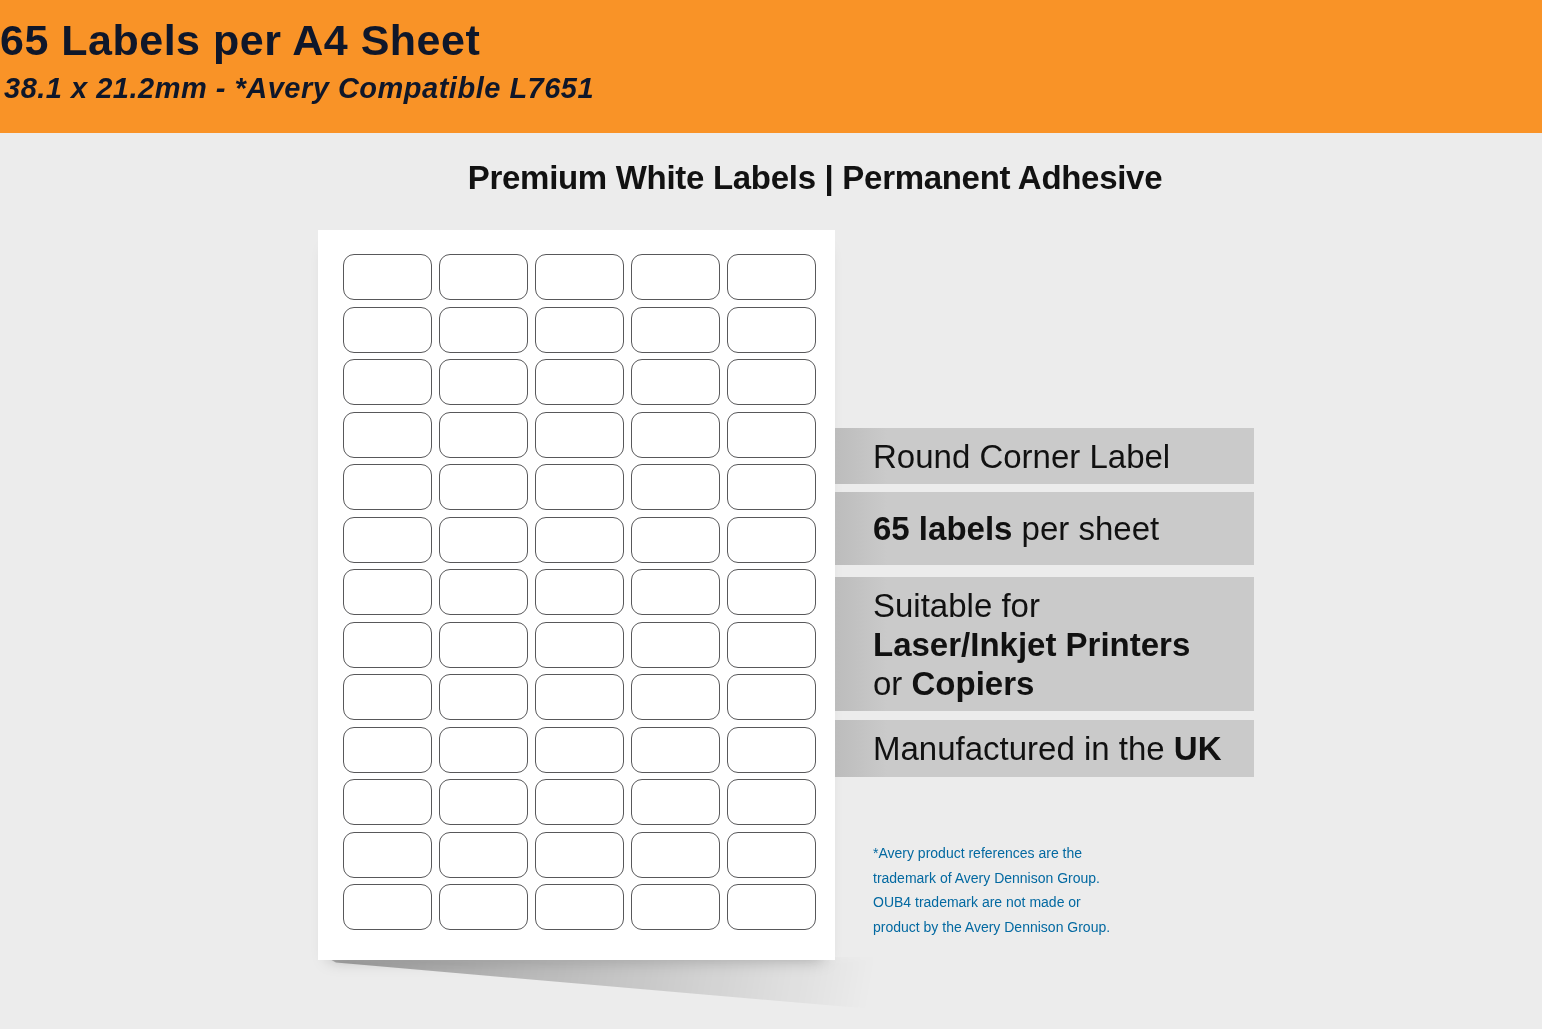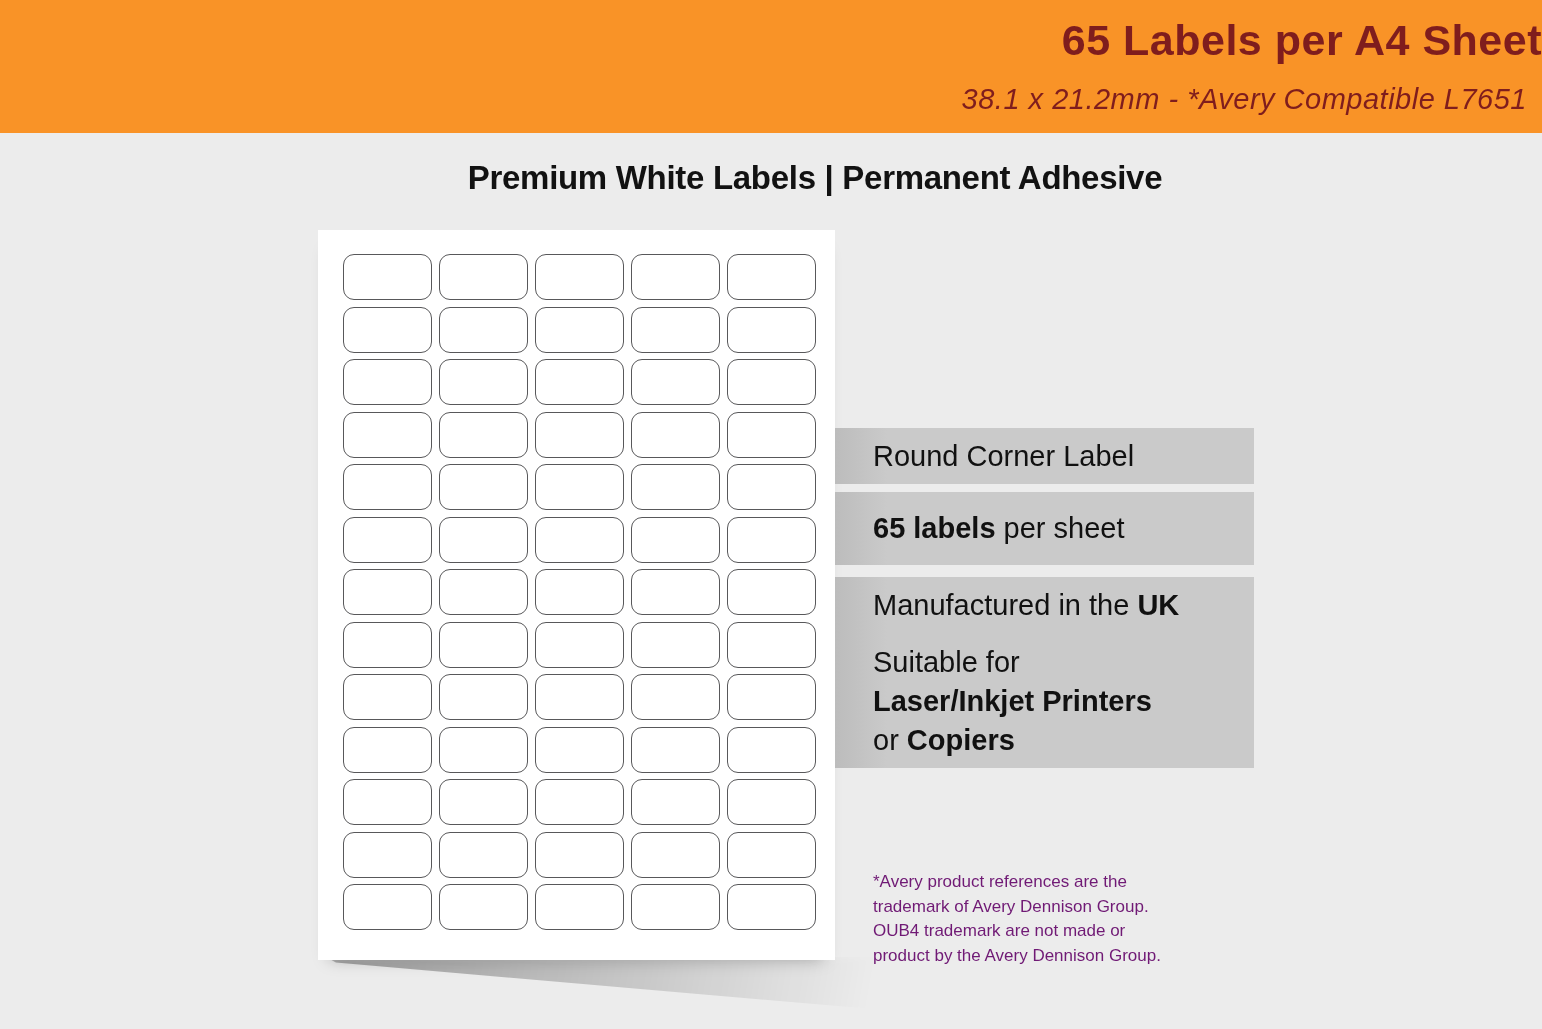--- a/index.html
+++ b/index.html
@@ -20,8 +20,8 @@
     width: 100%;
     height: 133px;
     background: var(--banner-orange, #f99327);
-    text-align: right;
-    color: #7f1d1d;
+    text-align: left;
+    color: #0f172a;
   }
   .banner-title {
     margin: 0;

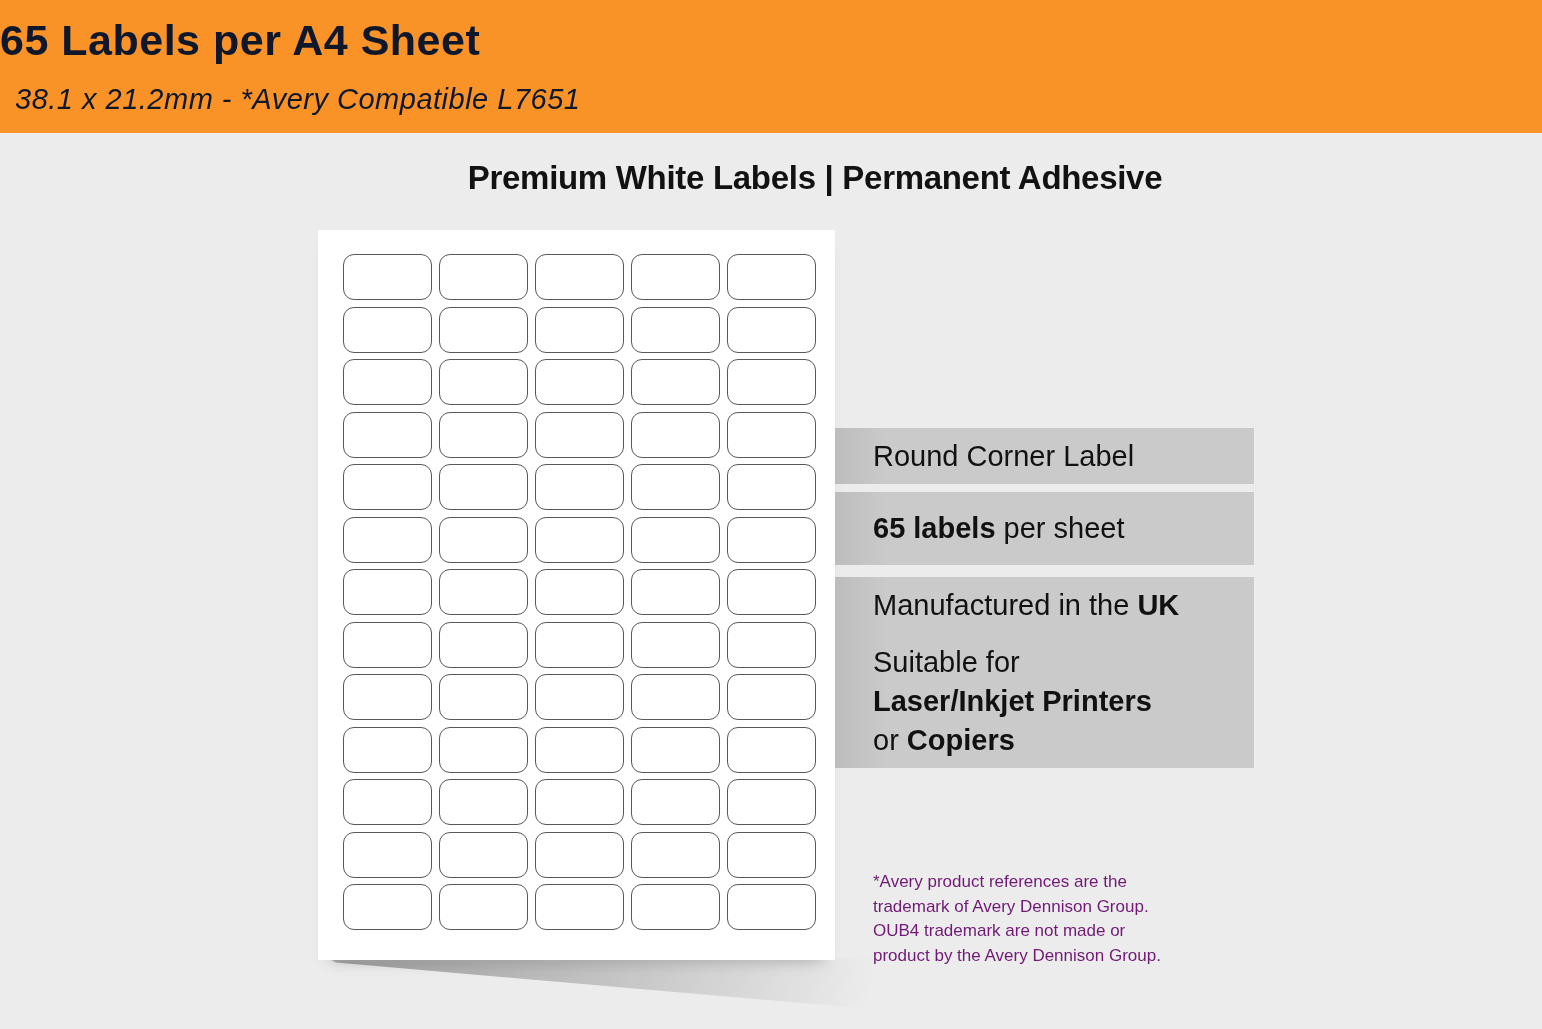--- a/index.html
+++ b/index.html
@@ -32,12 +32,12 @@
     letter-spacing: 0.5px;
   }
   .banner-subtitle {
-    margin: 15px;
+    margin: 4px;
     padding-top: 4px;
     font-size: 29px;
     line-height: 33px;
     font-style: italic;
-    font-weight: 400;
+    font-weight: 700;
     letter-spacing: 0.5px;
   }
 

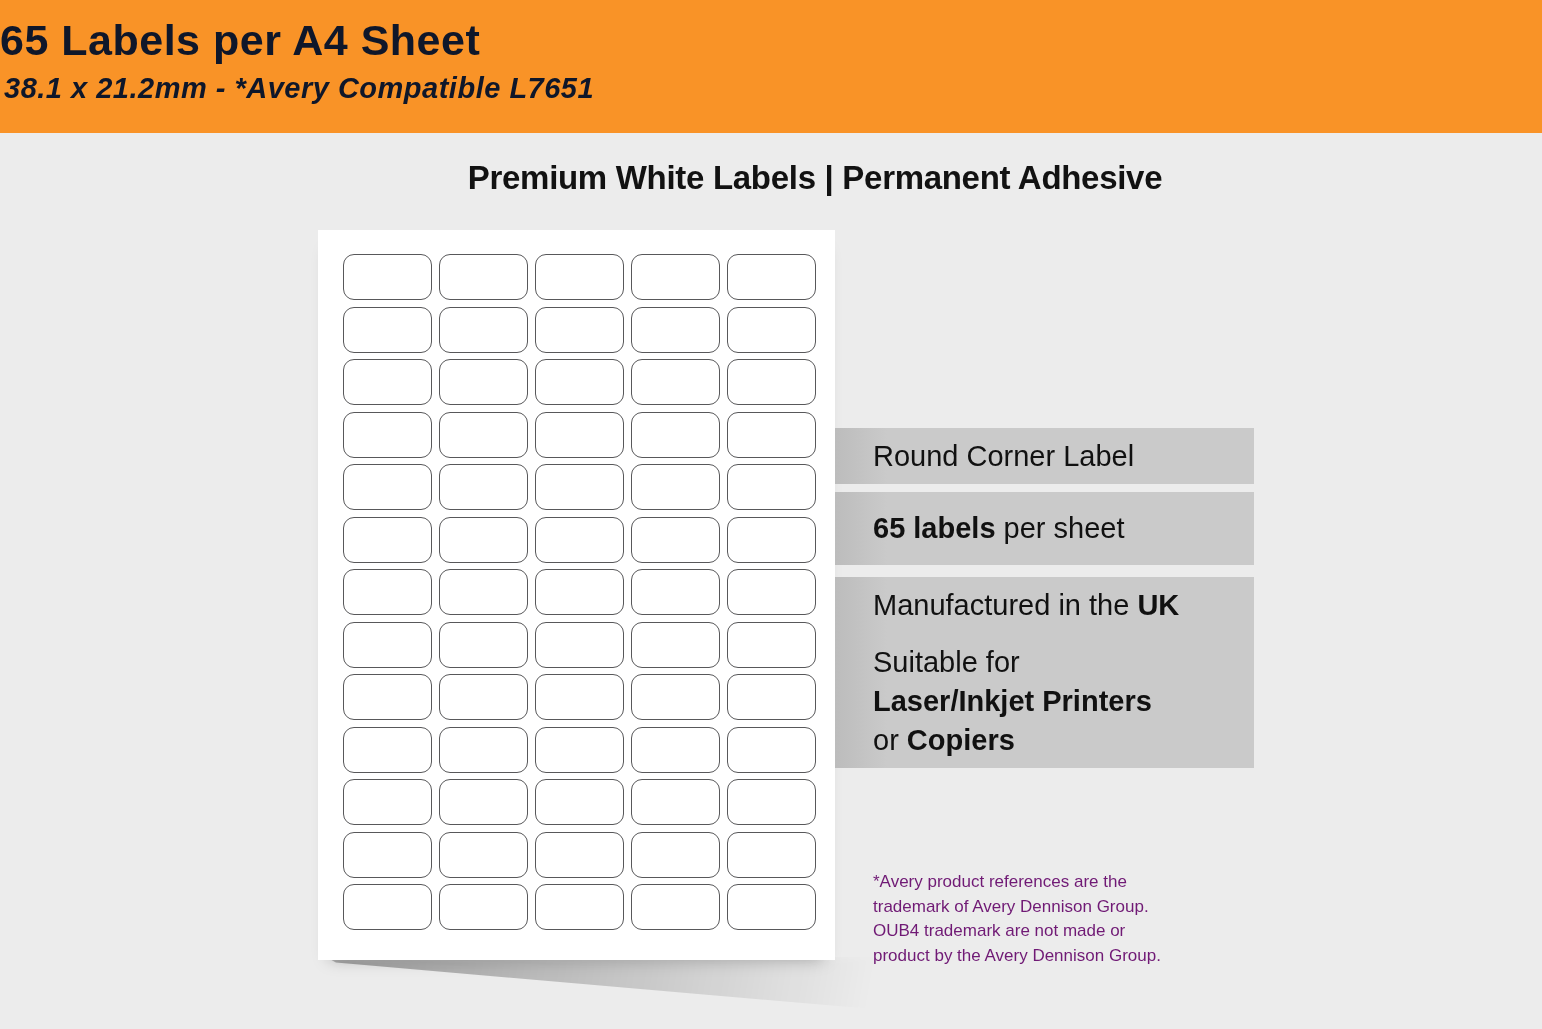--- a/index.html
+++ b/index.html
@@ -114,7 +114,7 @@
     display: flex;
     flex-direction: column;
     justify-content: center;
-    font-size: 29px;
+    font-size: 33px;
     line-height: 39px;
   }
   .info-box b { font-weight: 700; }

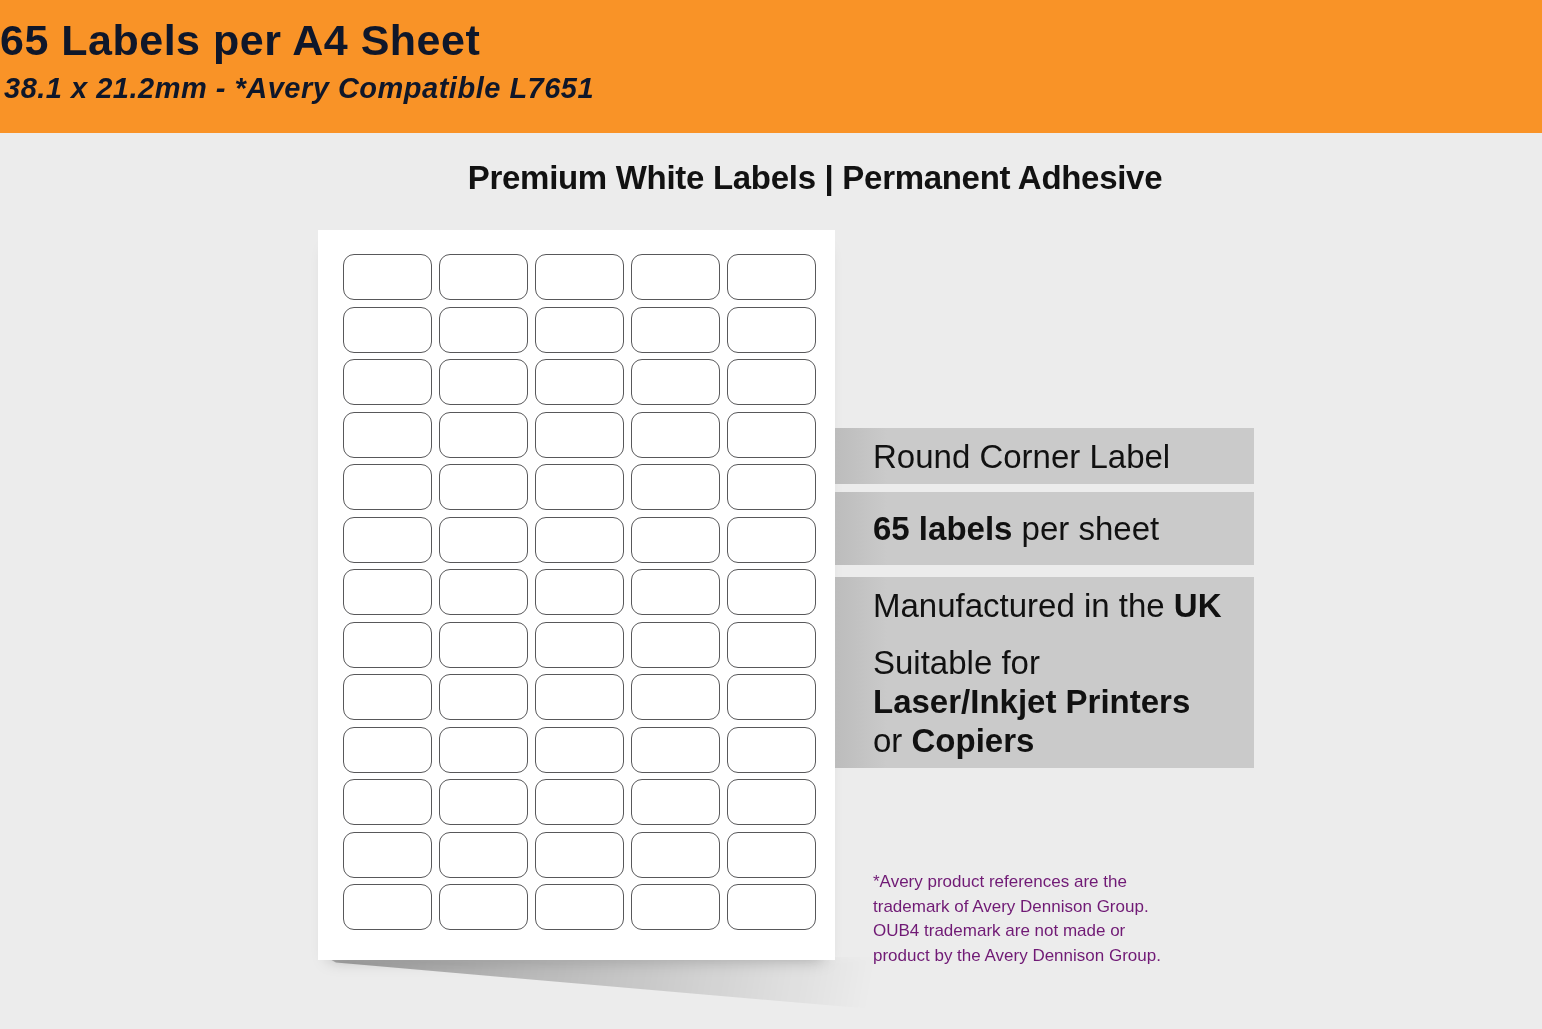--- a/index.html
+++ b/index.html
@@ -226,9 +226,6 @@
     <div class="info-box" id="box-count">
       <span><b>65 labels</b><span> per sheet</span></span>
     </div>
-    <div class="info-box" id="box-origin">
-      <span><span>Manufactured in the </span><b>UK</b></span>
-    </div>
     <div class="info-box" id="box-compat">
       <span>
           <div><span>Suitable for</span></div>
@@ -236,6 +233,9 @@
           <div><span>or </span><b>Copiers</b></div>
         </span>
     </div>
+    <div class="info-box" id="box-origin">
+      <span><span>Manufactured in the </span><b>UK</b></span>
+    </div>
   </div>
 
   <div class="disclaimer">

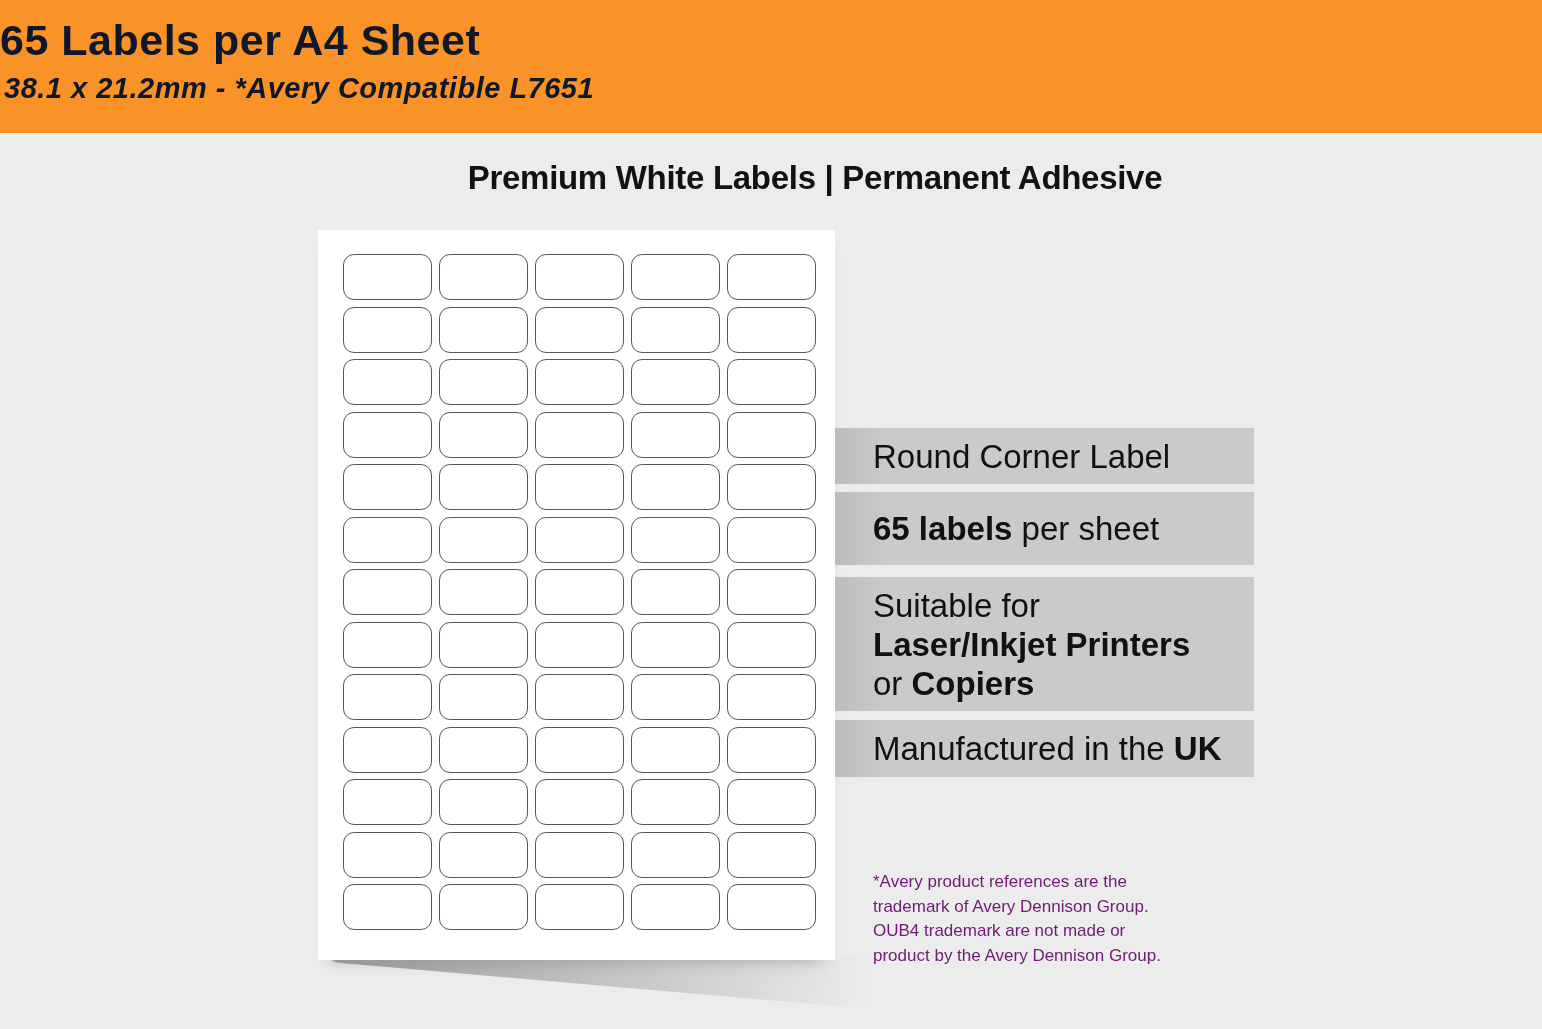--- a/index.html
+++ b/index.html
@@ -127,11 +127,11 @@
   .disclaimer {
     position: absolute;
     left: 873px;
-    top: 870px;
+    top: 841px;
     width: 420px;
-    font-size: 17px;
+    font-size: 14px;
     line-height: 24.6px;
-    color: #701a75;
+    color: #0369a1;
     z-index: 3;
   }
 </style>

